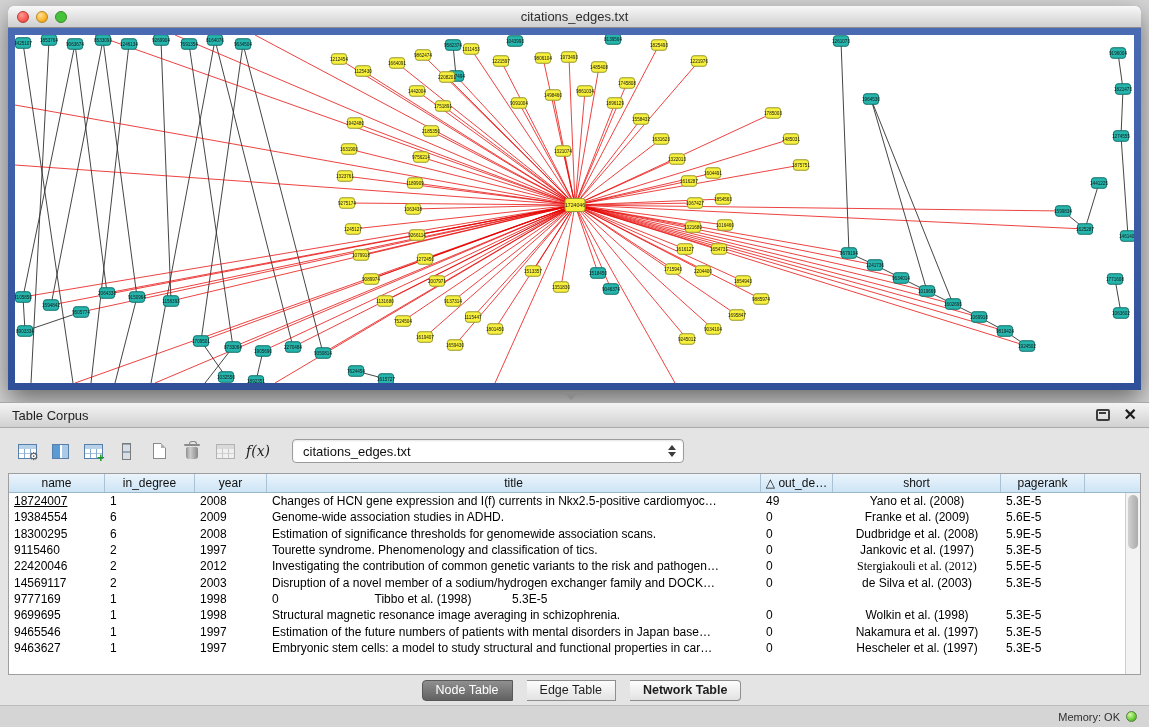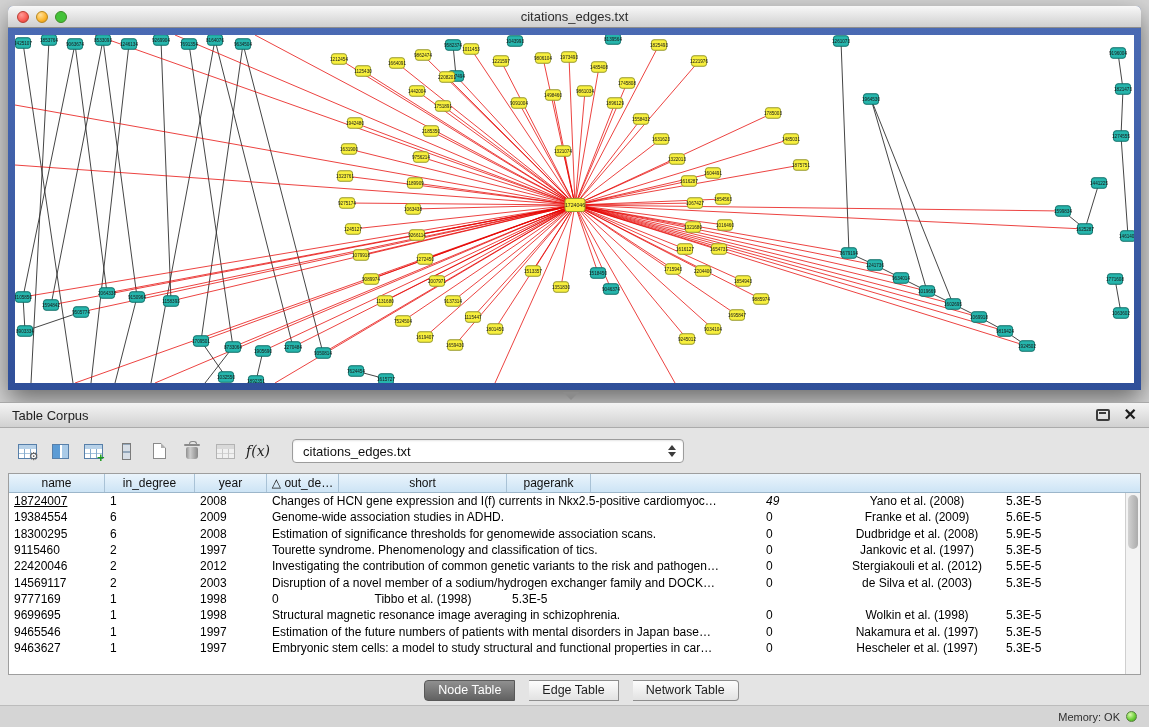--- a/index.html
+++ b/index.html
@@ -747,6 +747,7 @@
         <div class="th" style="width: 96px;">name</div>
         <div class="th" style="width: 90px;">in_degree</div>
         <div class="th" style="width: 72px;">year</div>
+        <div class="th" style="width: 494px;">title</div>
         <div class="th" style="width: 72px;">△ out_de…</div>
         <div class="th" style="width: 168px;">short</div>
         <div class="th" style="width: 84px;">pagerank</div>

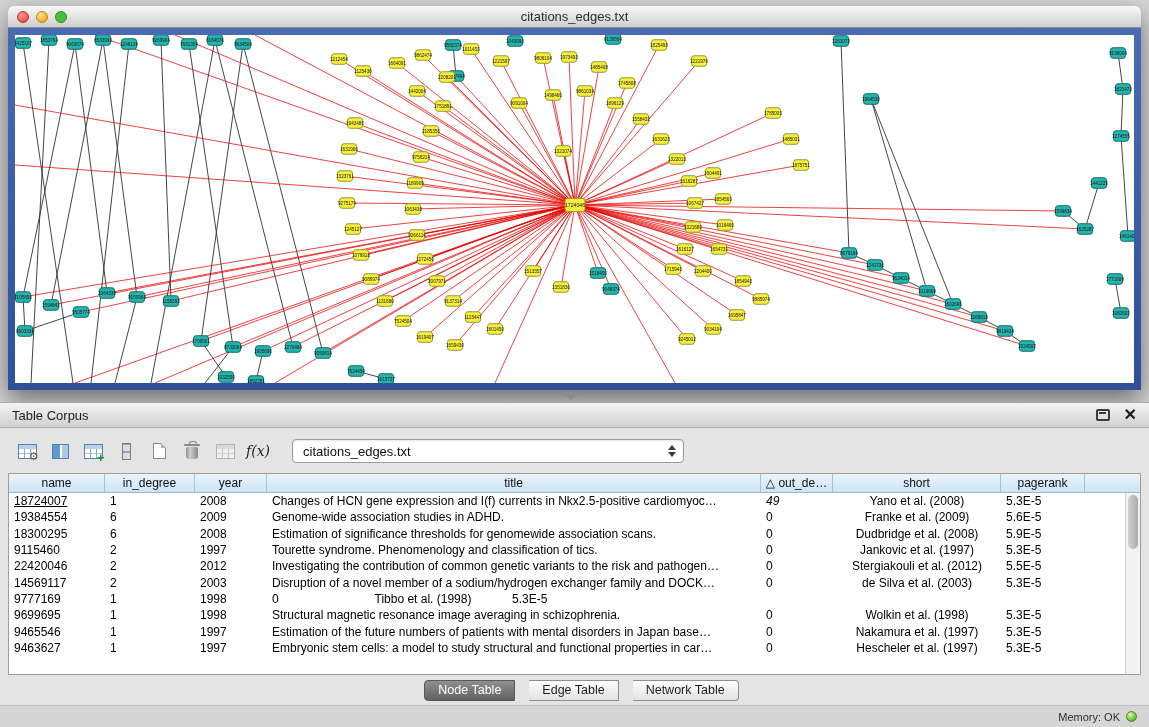--- a/index.html
+++ b/index.html
@@ -759,7 +759,7 @@
           <div class="td c1" style="width: 90px;">1</div>
           <div class="td c2" style="width: 72px;">2008</div>
           <div class="td c3" style="width: 494px;">Changes of HCN gene expression and I(f) currents in Nkx2.5-positive cardiomyoc…</div>
-          <div class="td c4" style="width: 72px; font-style: italic;">49</div>
+          <div class="td c4" style="width: 72px;">49</div>
           <div class="td c5" style="width: 168px;">Yano et al. (2008)</div>
           <div class="td c6" style="width: 84px;">5.3E-5</div>
         </div>

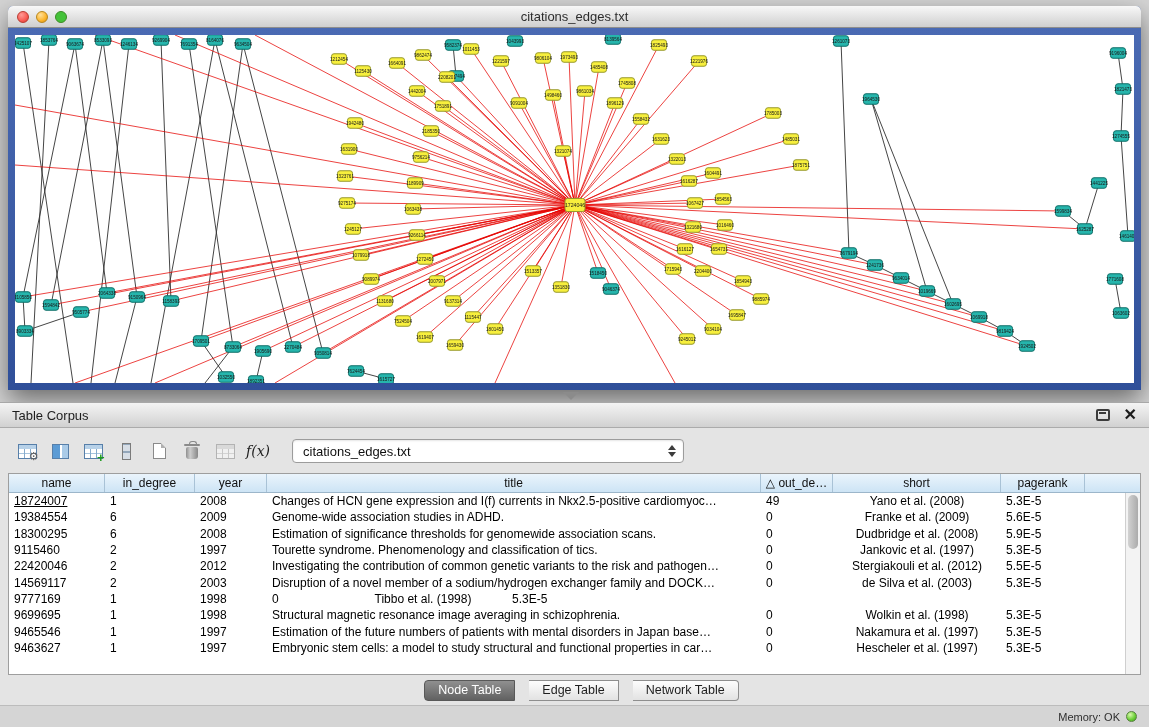--- a/index.html
+++ b/index.html
@@ -796,7 +796,7 @@
           <div class="td c2" style="width: 72px;">2012</div>
           <div class="td c3" style="width: 494px;">Investigating the contribution of common genetic variants to the risk and pathogen…</div>
           <div class="td c4" style="width: 72px;">0</div>
-          <div class="td c5" style="width: 168px;">Stergiakouli et al. (2012)</div>
+          <div class="td c5" style="width: 168px; font-family: Liberation Serif, serif;">Stergiakouli et al. (2012)</div>
           <div class="td c6" style="width: 84px;">5.5E-5</div>
         </div>
         <div class="tr">

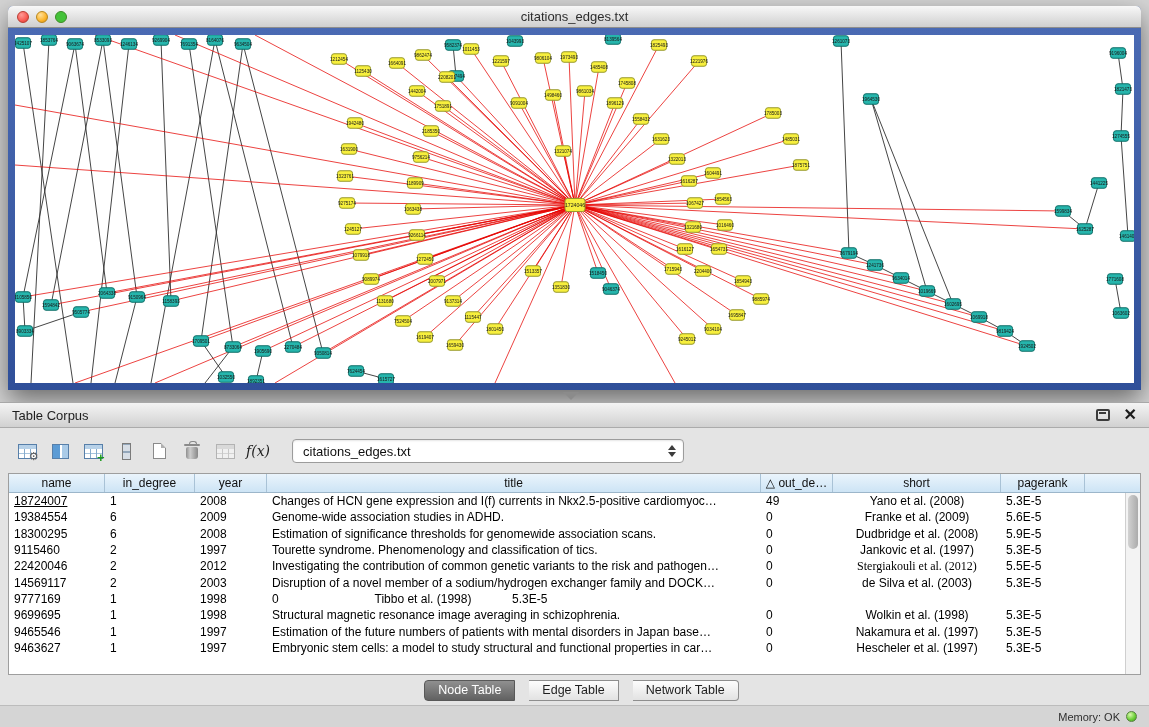--- a/index.html
+++ b/index.html
@@ -66,7 +66,7 @@
   .seg{display:flex;}
   .seg-btn{height:21px;padding:0 13px;font-size:12.5px;display:flex;align-items:center;border:1px solid #8e8e8e;border-left:none;background:linear-gradient(#fdfdfd,#e2e2e2);color:#1e1e1e;margin-left:14px;}
   .seg-btn:first-child{border-left:1px solid #8e8e8e;border-radius:4px 0 0 4px;}
-  .seg-btn:last-child{border-radius:0 4px 4px 0;}
+  .seg-btn:last-child{border-radius:0 4px 4px 0;font-weight:bold;}
   .seg-btn.sel{background:linear-gradient(#909090,#616161);color:#fff;border-color:#585858;}
 
   .status-bar{height:22px;display:flex;align-items:center;justify-content:flex-end;padding:0 12px;background:#d5d5d5;border-top:1px solid #bcbcbc;}

